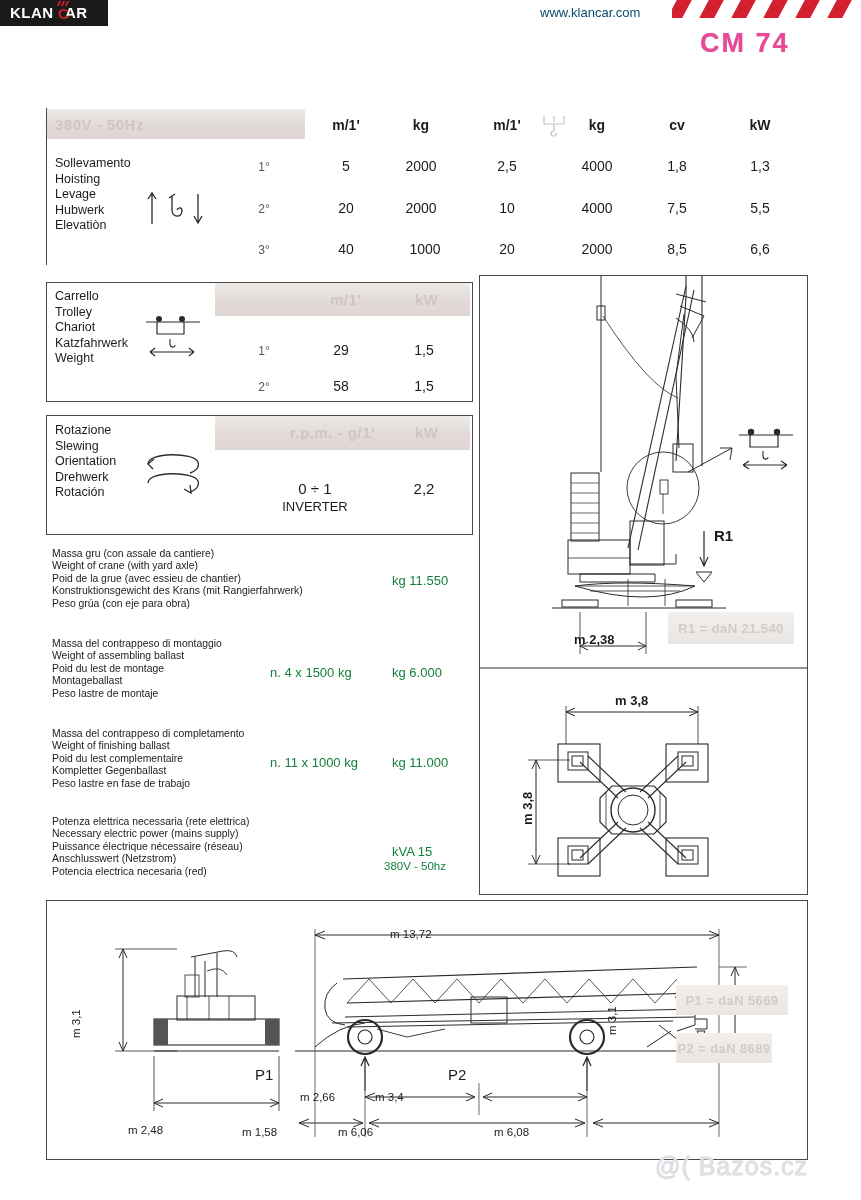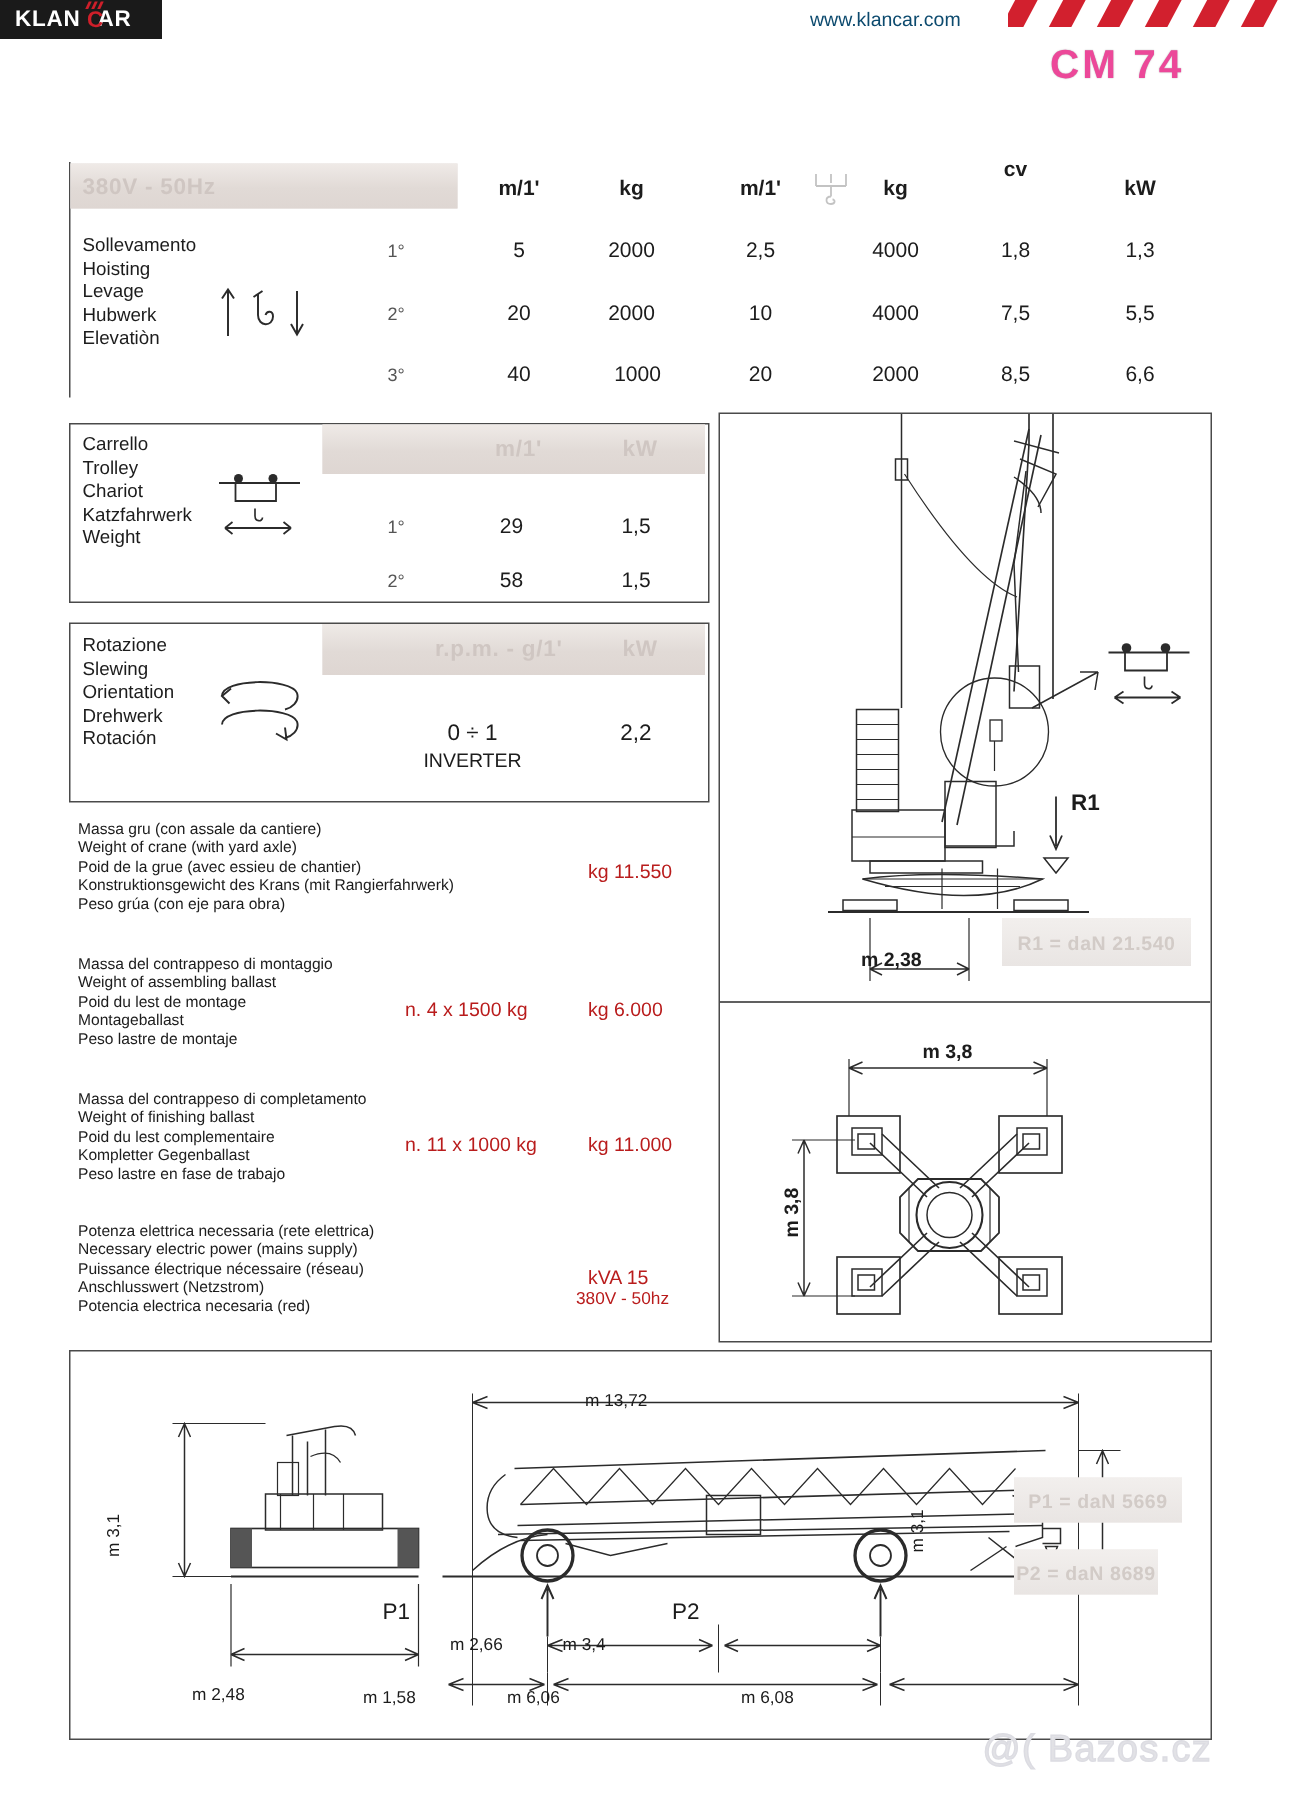--- a/index.html
+++ b/index.html
@@ -96,7 +96,7 @@
   <div class="colhdr" style="left:396px;top:117px;width:50px;text-align:center;">kg</div>
   <div class="colhdr" style="left:482px;top:117px;width:50px;text-align:center;">m/1'</div>
   <div class="colhdr" style="left:572px;top:117px;width:50px;text-align:center;">kg</div>
-  <div class="colhdr" style="left:657px;top:104px;width:40px;text-align:center;">cv</div>
+  <div class="colhdr" style="left:657px;top:117px;width:40px;text-align:center;">cv</div>
   <div class="colhdr" style="left:740px;top:117px;width:40px;text-align:center;">kW</div>
 
   <div style="position:absolute;left:536px;top:114px;width:36px;height:26px;opacity:.28;">

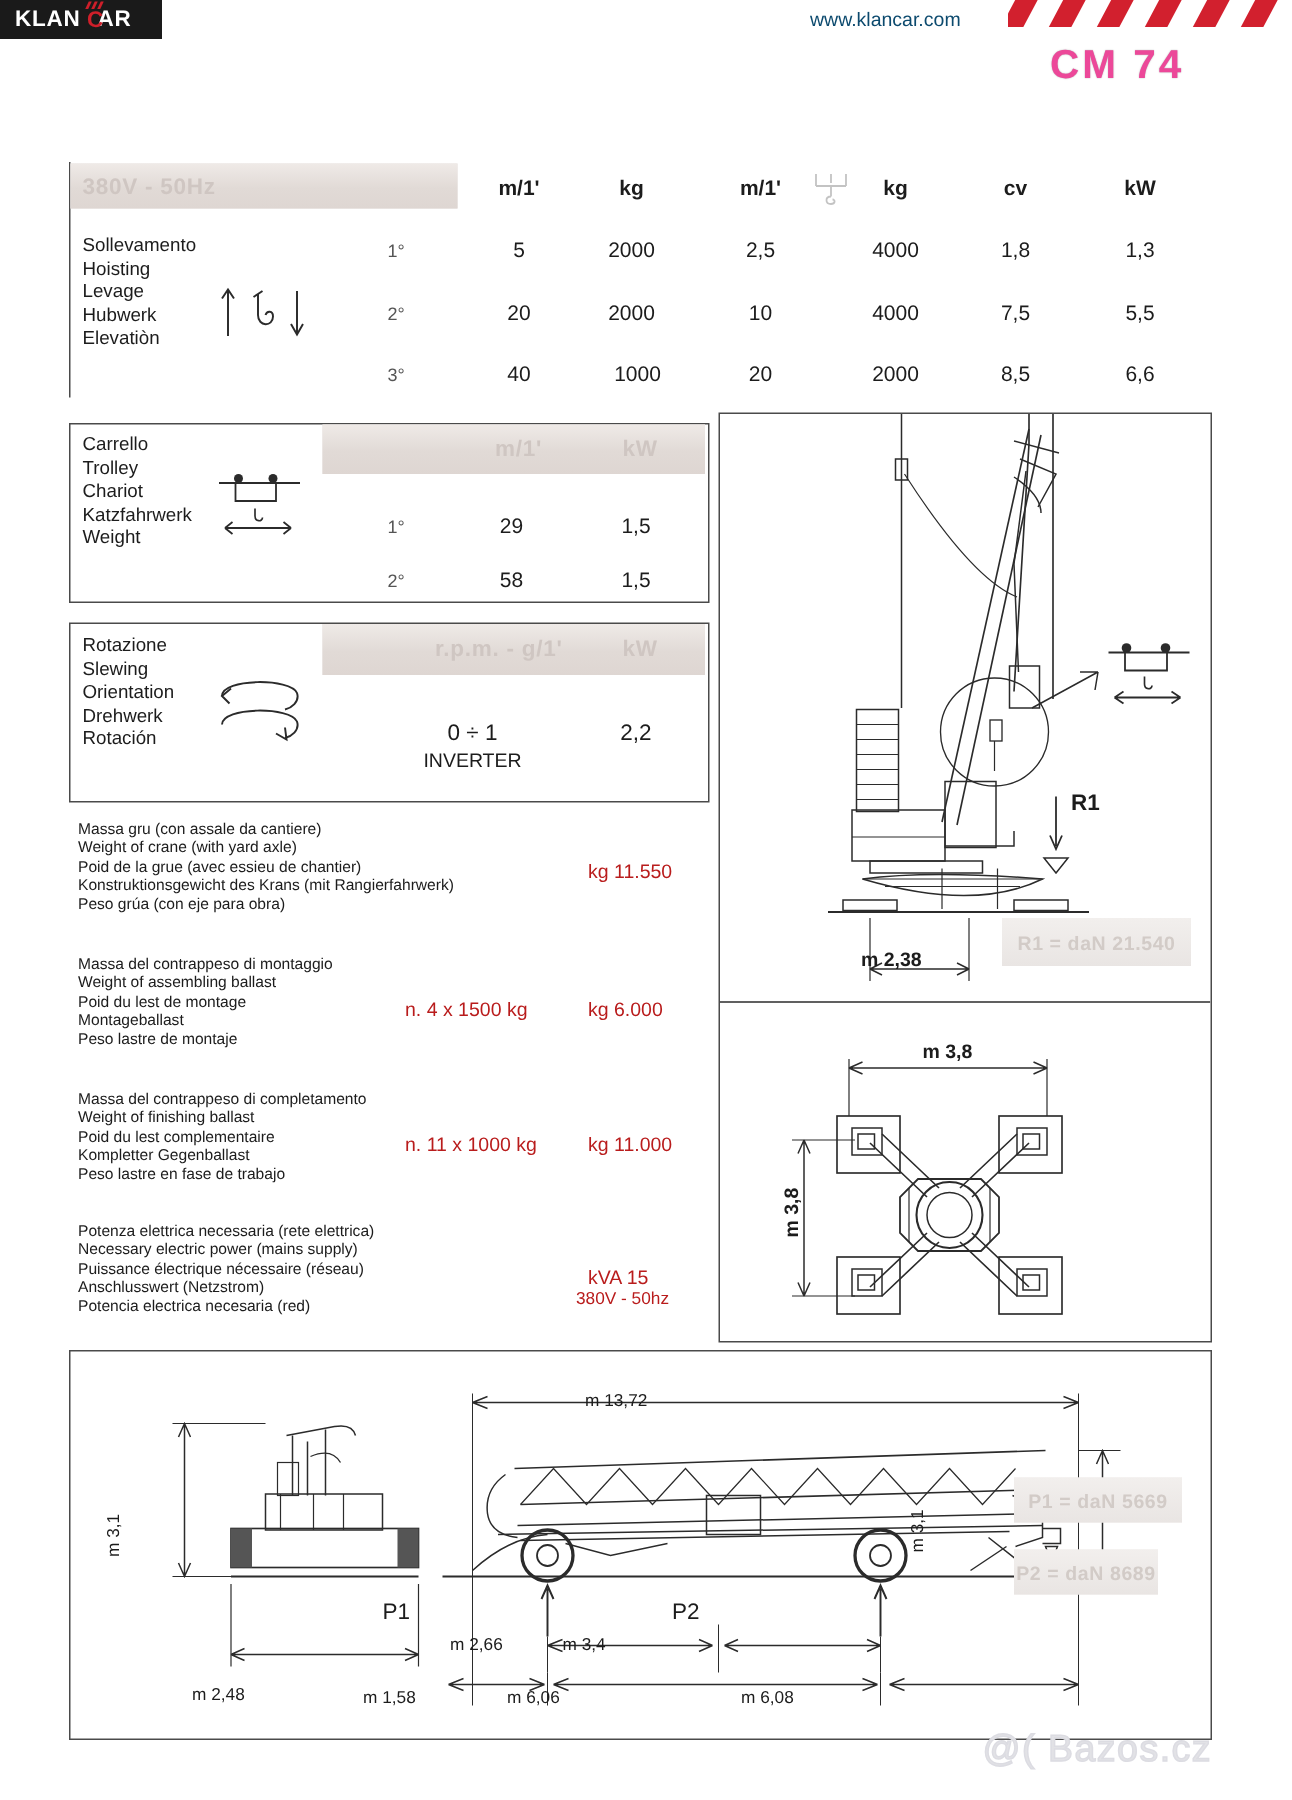--- a/index.html
+++ b/index.html
@@ -39,7 +39,7 @@
 
   
   .pblock{position:absolute;font-size:10.4px;line-height:12.4px;color:#1c1c1c;white-space:pre;}
-  .pval{position:absolute;font-size:13px;color:#b91c1c;}
+  .pval{position:absolute;font-size:13px;color:#15803d;}
 
   
   .diagbox{position:absolute;border:1px solid #4a4a4a;background:#fff;overflow:hidden;}

